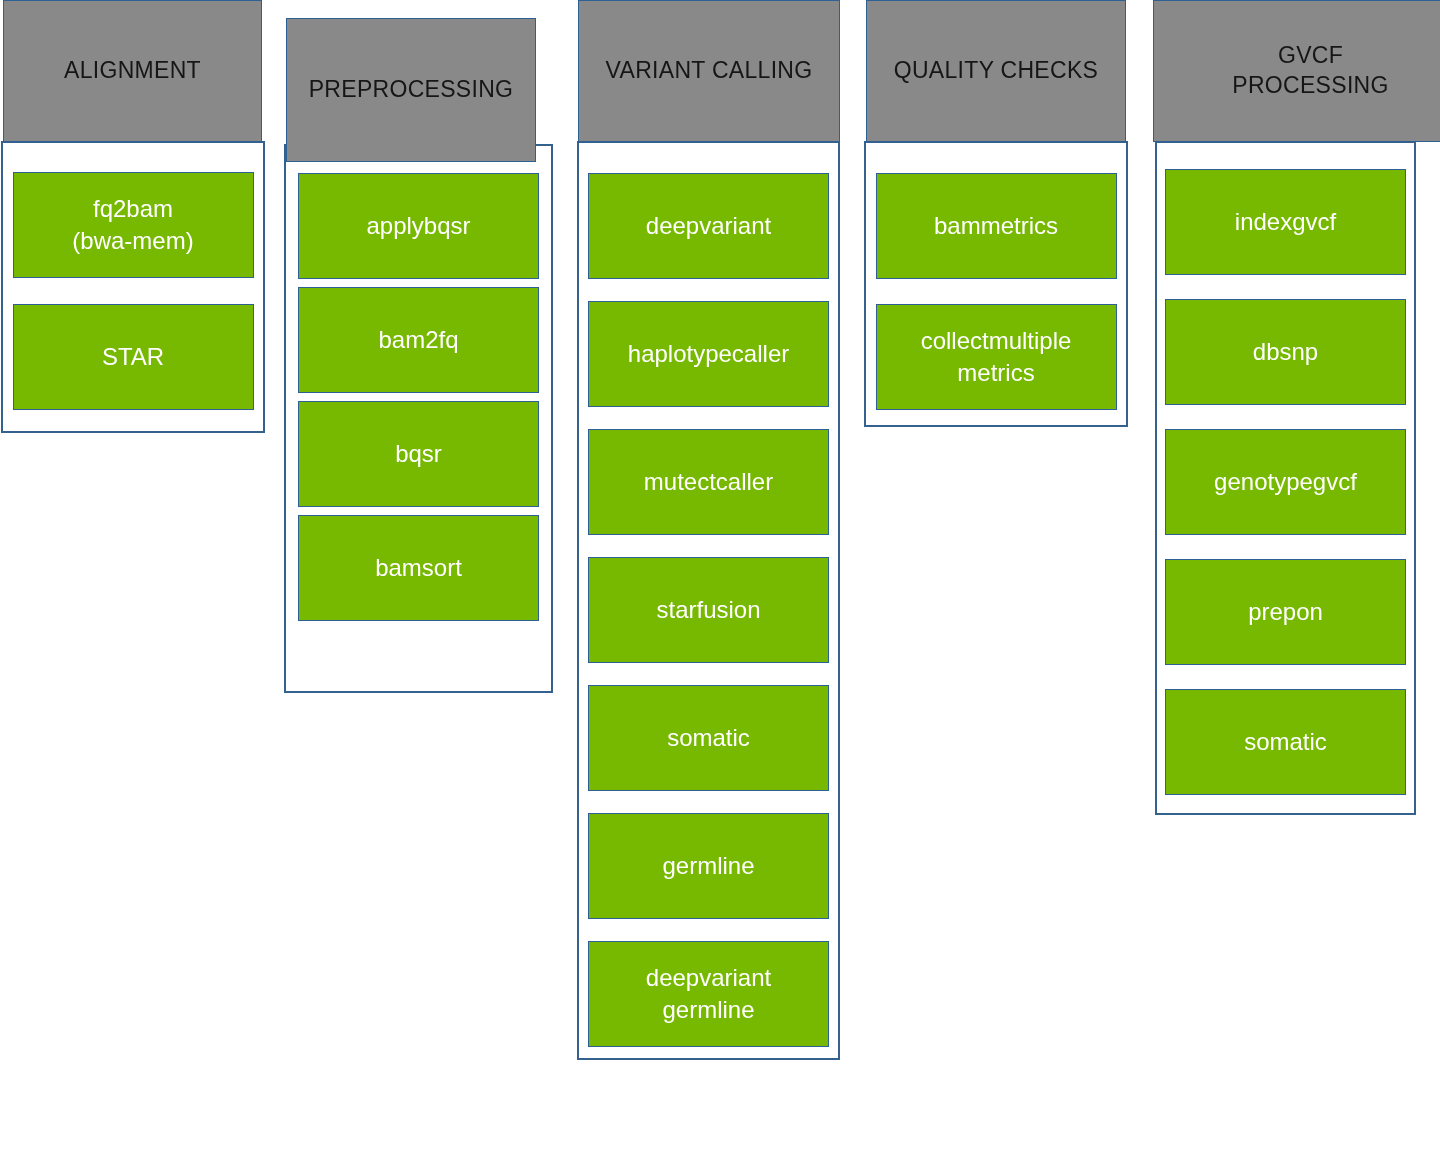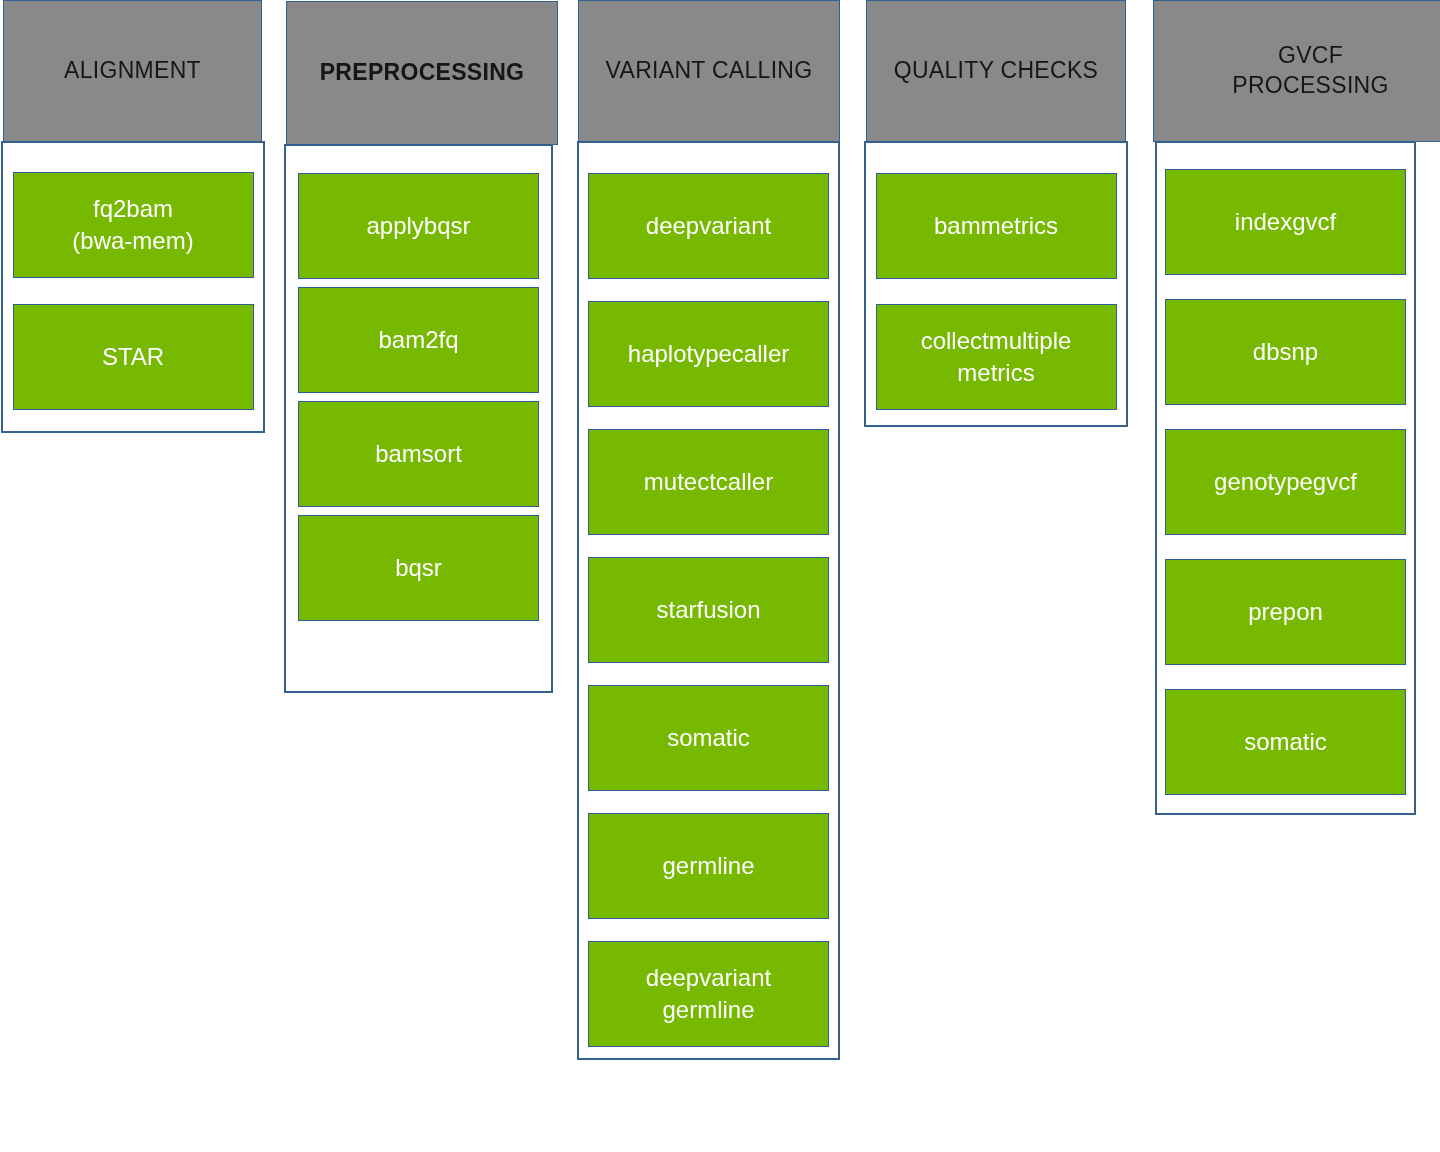--- a/index.html
+++ b/index.html
@@ -65,7 +65,7 @@
   .h1 { left: 3px;    top: 0;   width: 259px; height: 142px; }
   .b1 { left: 1px;    top: 141px; width: 264px; height: 292px; padding-top: 29px; gap: 26px; }
   
-  .h2 { left: 286px;  top: 1px; width: 272px; height: 144px; font-weight: bold; }
+  .h2 { left: 286px;  top: 18px; width: 250px; height: 144px; }
   .b2 { left: 284px;  top: 144px; width: 269px; height: 549px; padding-top: 27px; gap: 8px; }
   
   .h3 { left: 578px;  top: 0;   width: 262px; height: 142px; }

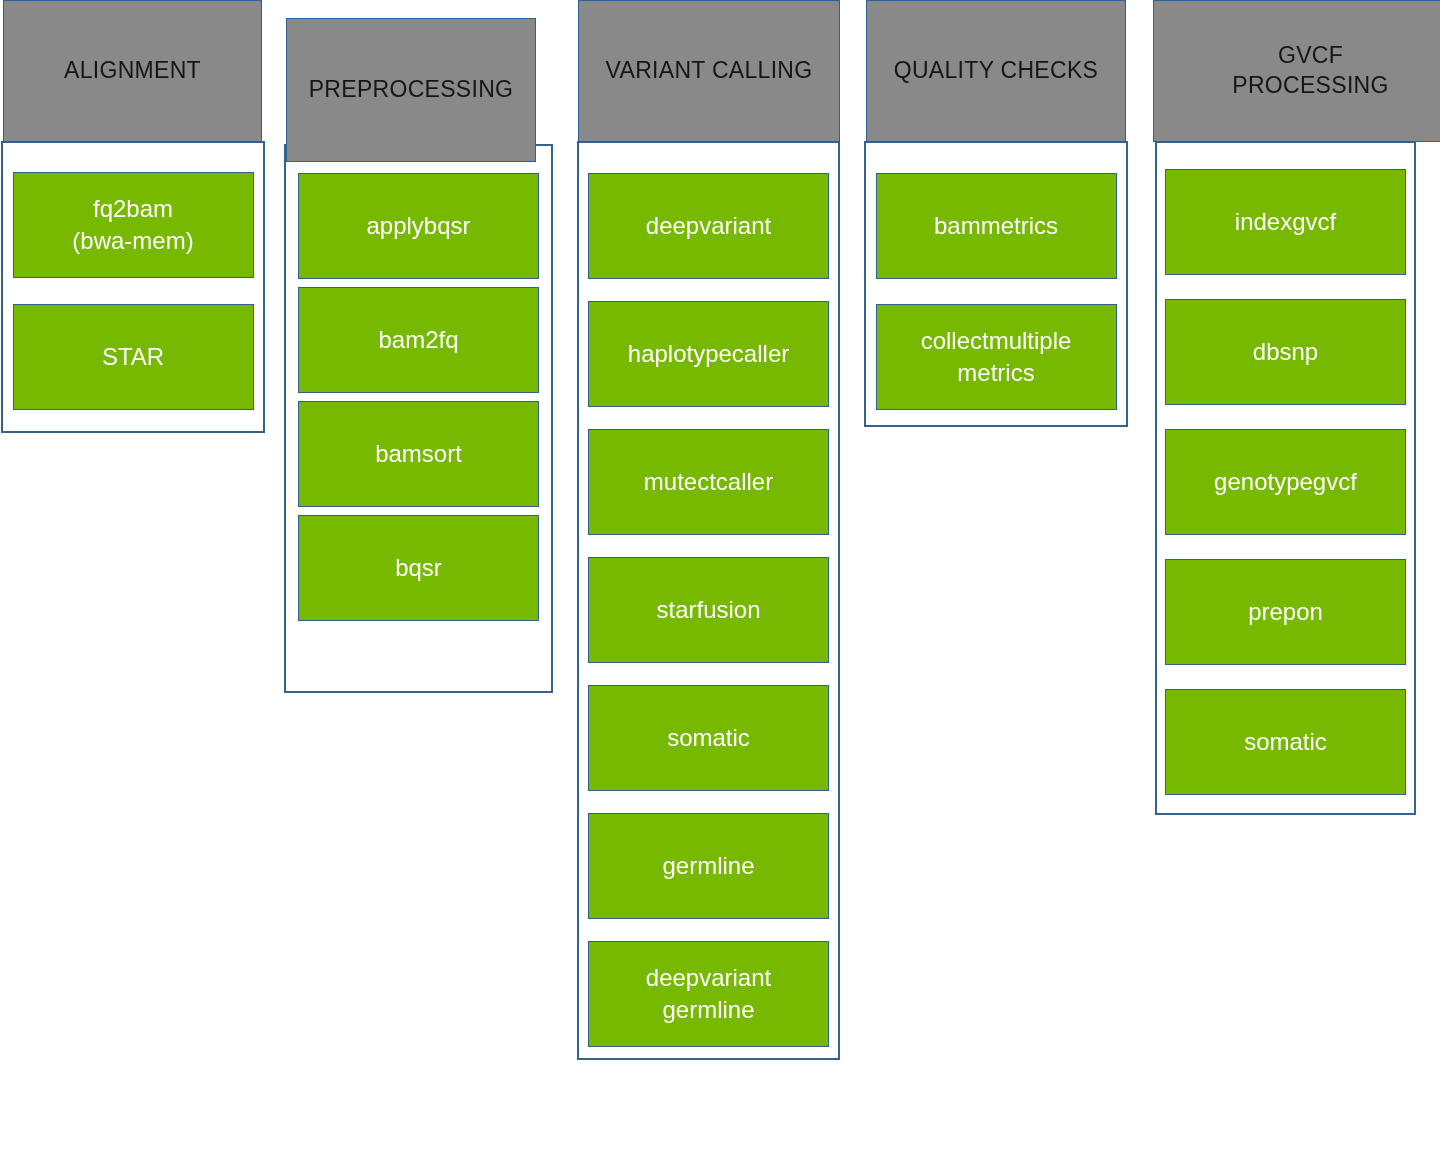--- a/index.html
+++ b/index.html
@@ -106,10 +106,10 @@
       <span class="label">bam2fq</span>
     </div>
     <div class="tool-box">
-      <span class="label">bamsort</span>
+      <span class="label">bqsr</span>
     </div>
     <div class="tool-box">
-      <span class="label">bqsr</span>
+      <span class="label">bamsort</span>
     </div>
   </div>
 

